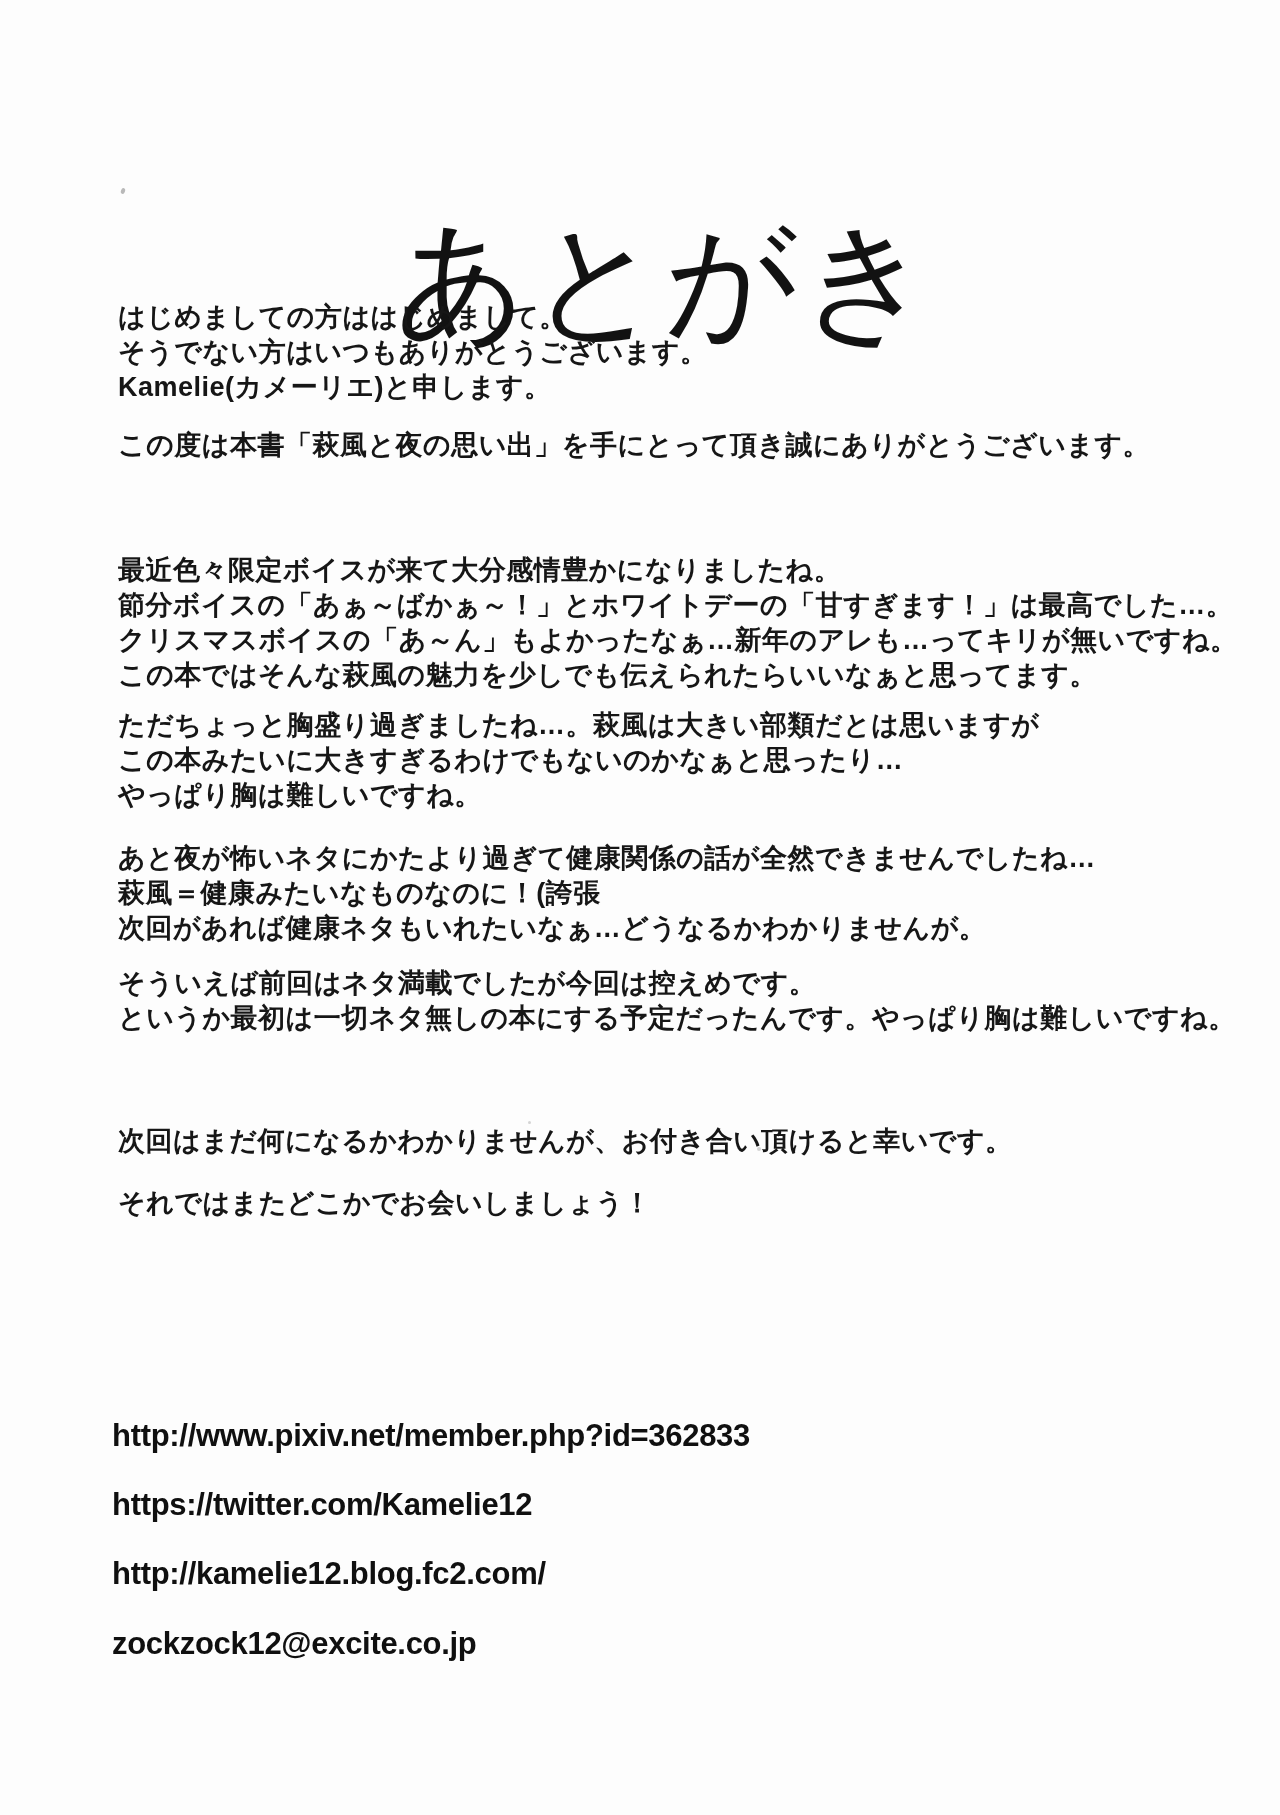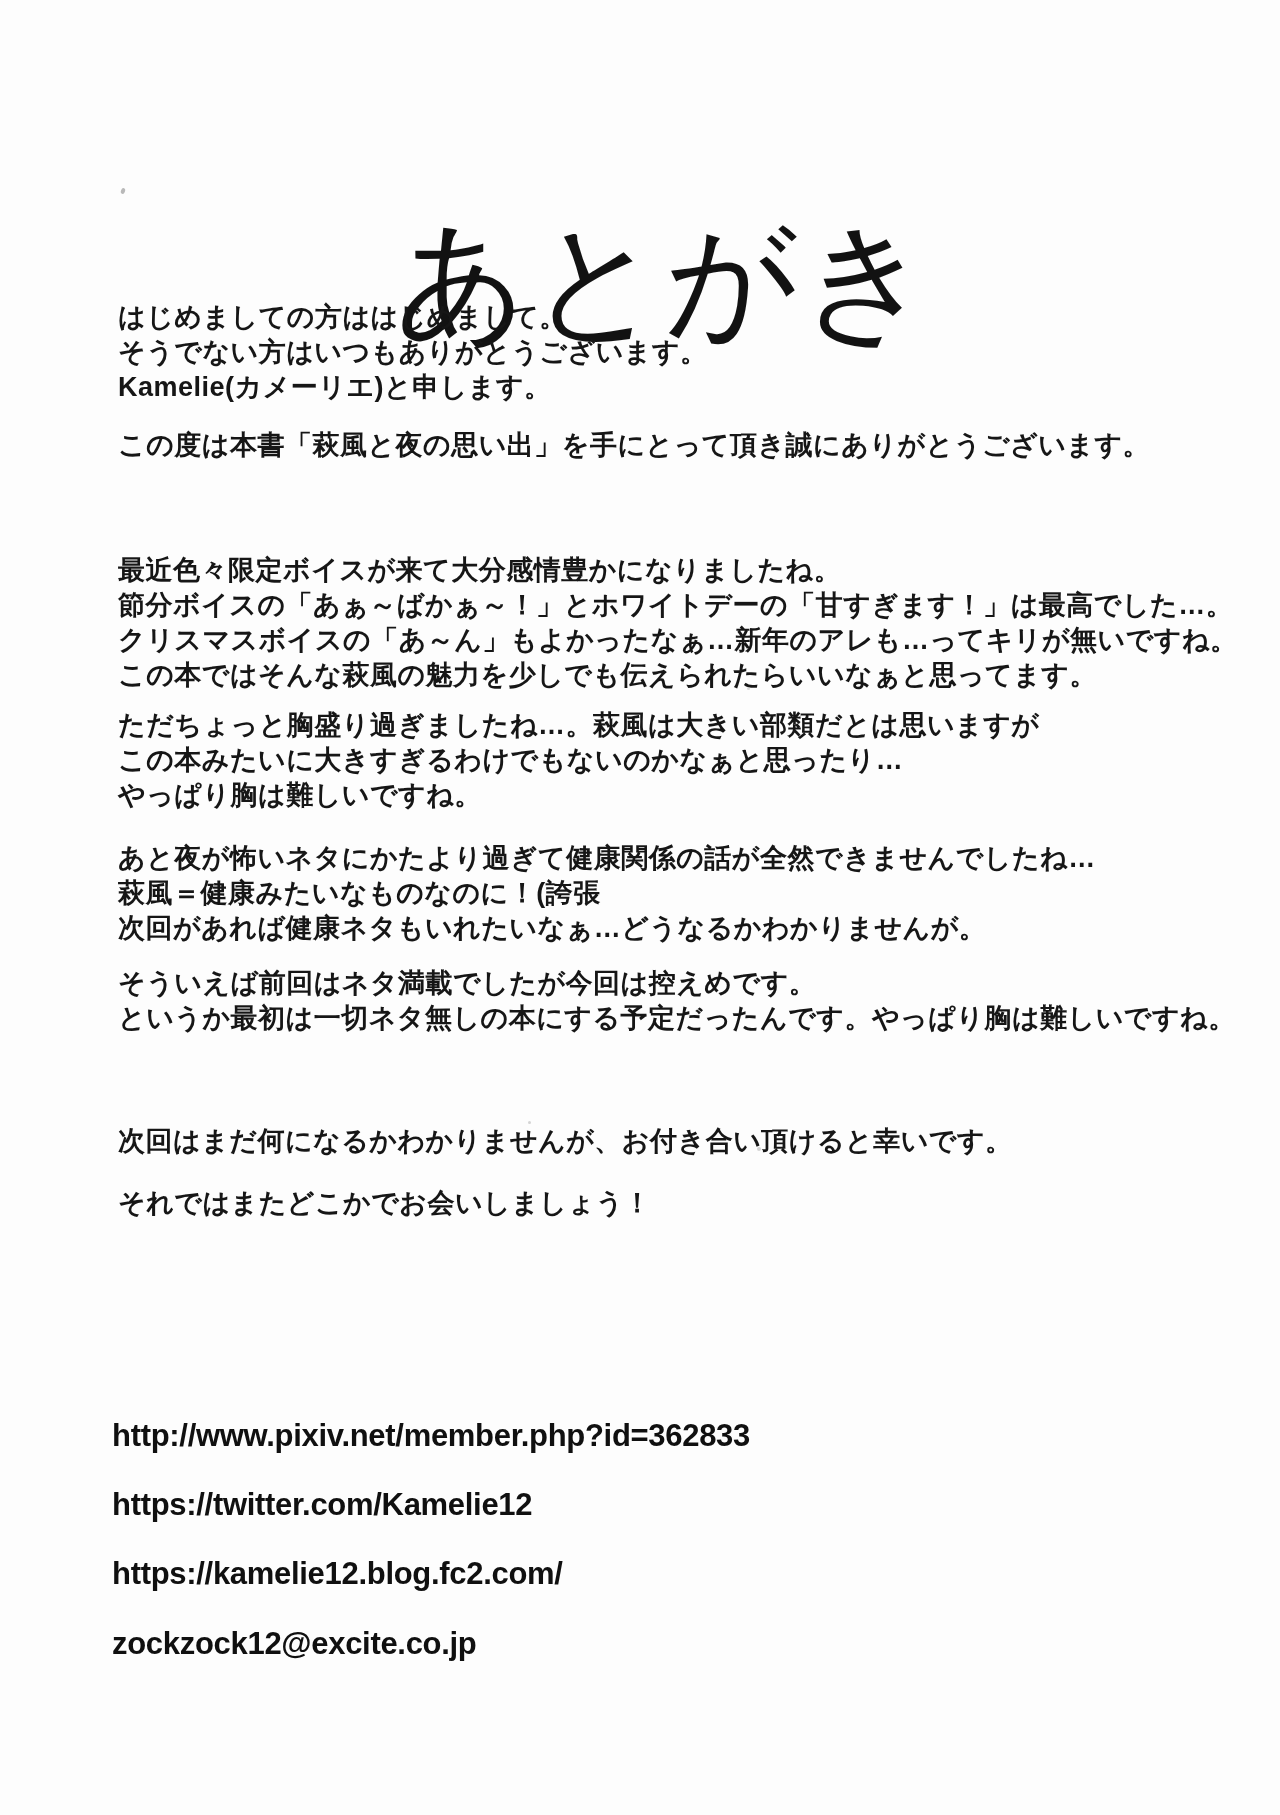--- a/index.html
+++ b/index.html
@@ -118,7 +118,7 @@
 
   <div class="link-line" style="top:1418px">http://www.pixiv.net/member.php?id=362833</div>
   <div class="link-line" style="top:1487px">https://twitter.com/Kamelie12</div>
-  <div class="link-line" style="top:1556px">https://kamelie12.blog.fc2.com/</div>
+  <div class="link-line" style="top:1556px">http://kamelie12.blog.fc2.com/</div>
   <div class="link-line" style="top:1626px">zockzock12@excite.co.jp</div>
 
   <div class="speck s1"></div>

